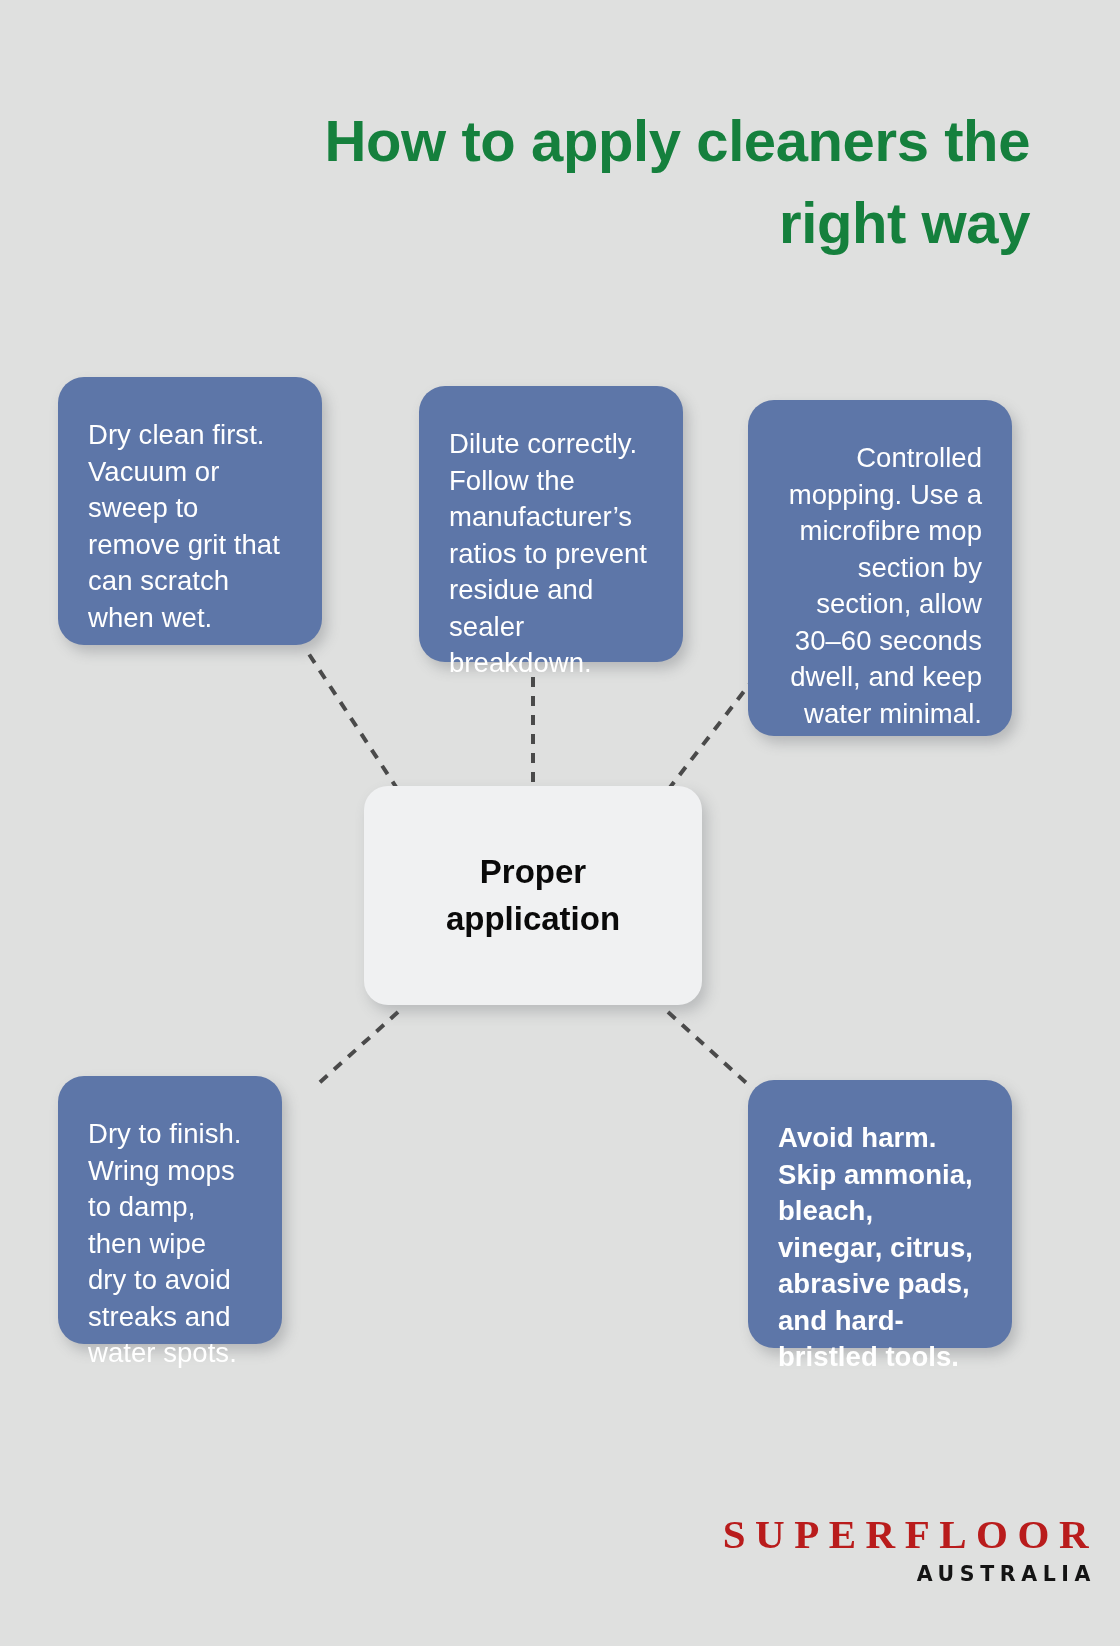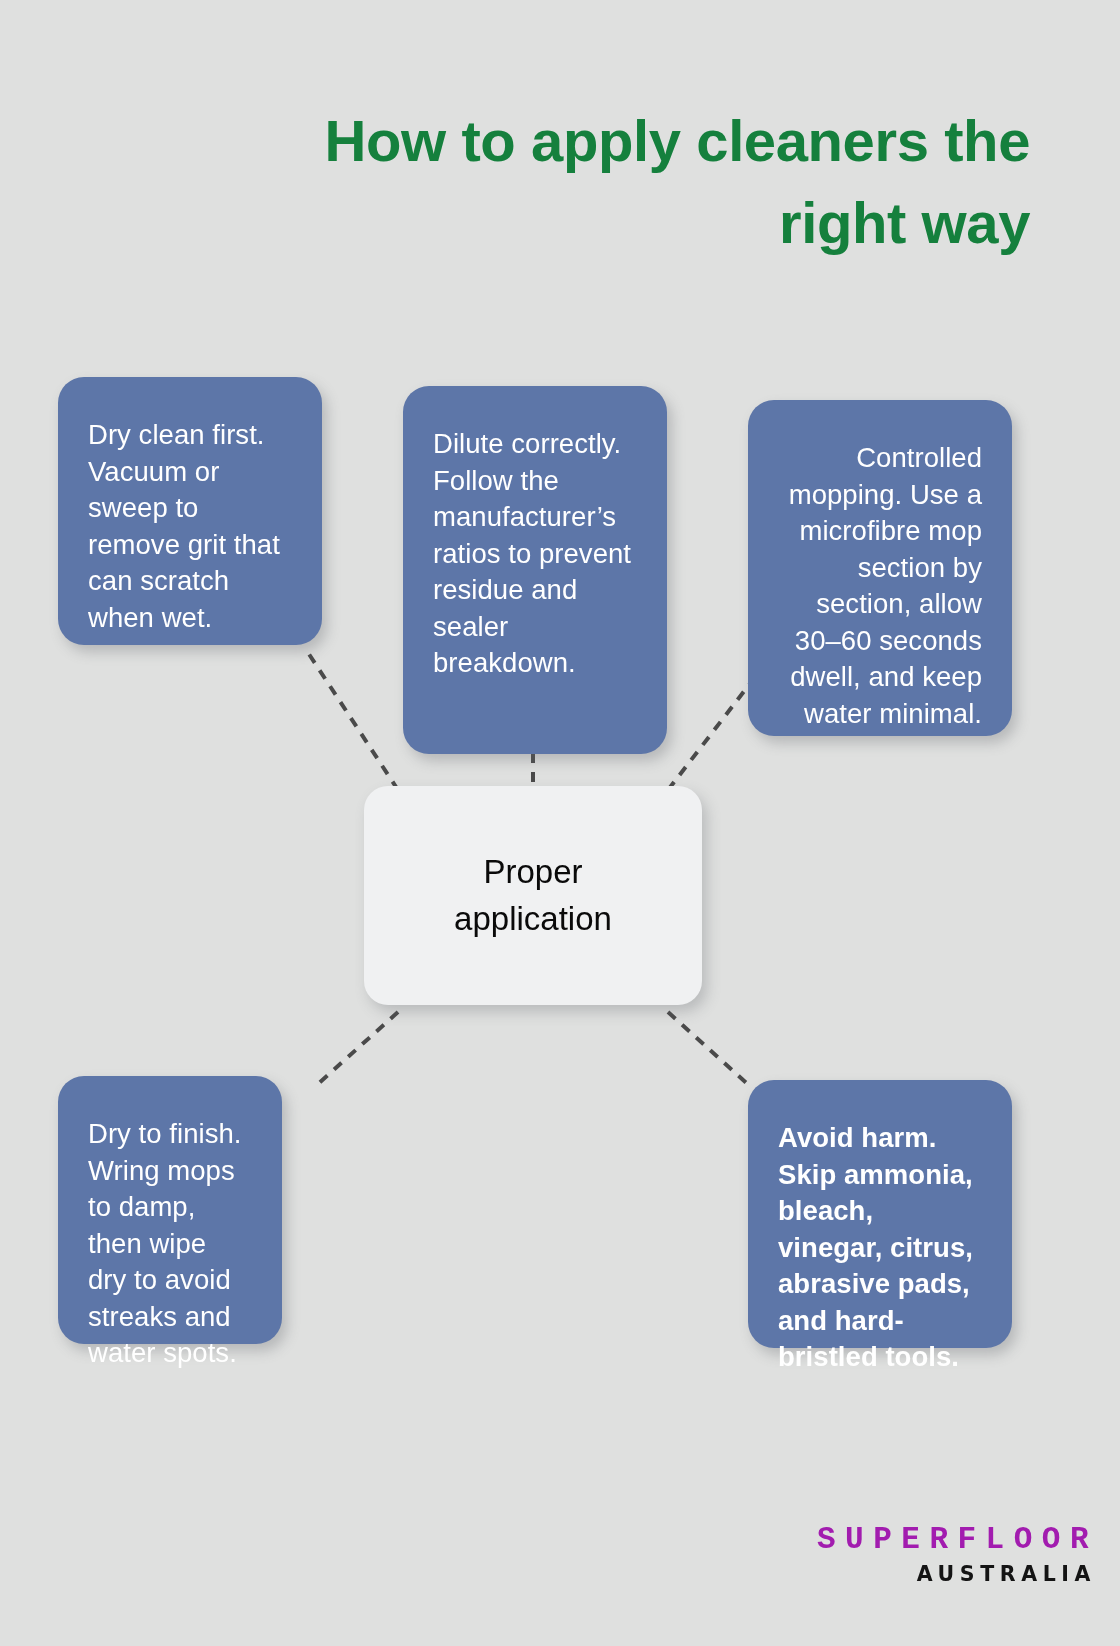--- a/index.html
+++ b/index.html
@@ -62,7 +62,7 @@
   }
 
   .card-c1 { left: 58px;  top: 377px;  width: 264px; height: 268px; }
-  .card-c2 { left: 403px; top: 386px;  width: 264px; height: 368px; }
+  .card-c2 { left: 419px; top: 386px;  width: 264px; height: 276px; }
   .card-c3 { left: 748px; top: 400px;  width: 264px; height: 336px; text-align: right; }
   .card-c4 { left: 58px;  top: 1076px; width: 224px; height: 268px; }
   .card-c5 { left: 748px; top: 1080px; width: 264px; height: 268px; font-weight: bold; }

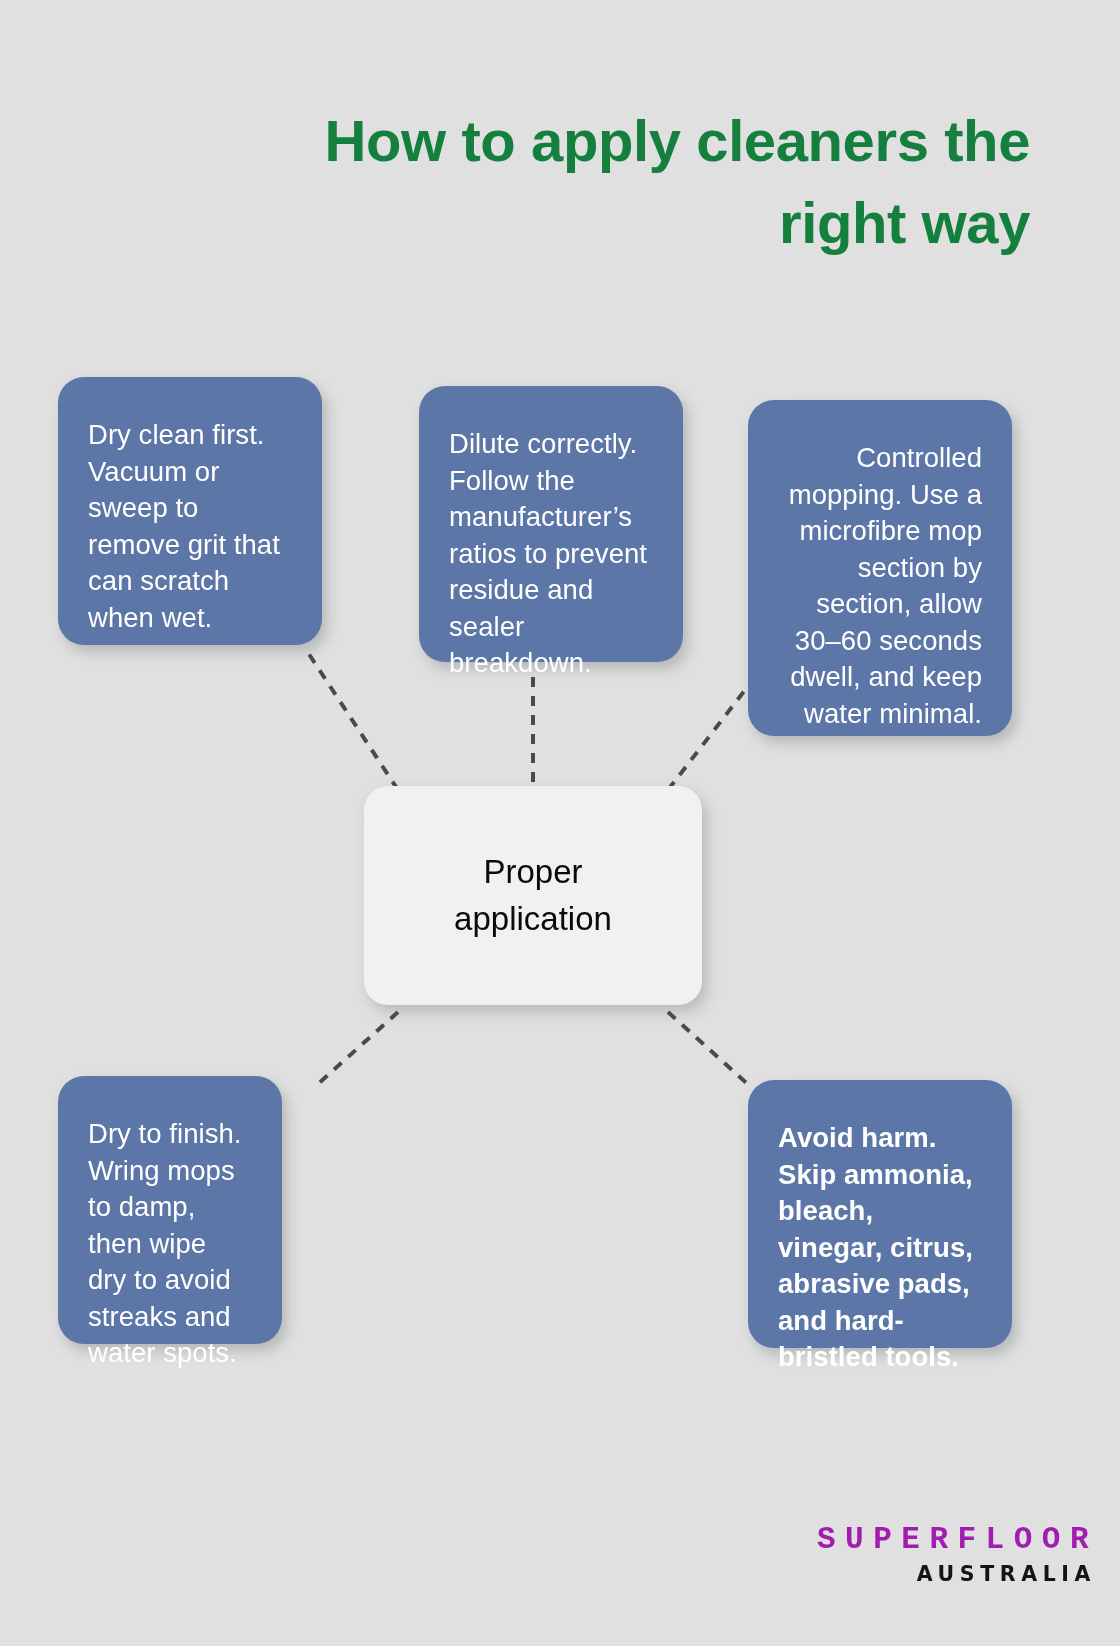--- a/index.html
+++ b/index.html
@@ -85,7 +85,7 @@
   .center-node .center-label {
     font-size: 33px;
     line-height: 1.42;
-    font-weight: normal;
+    font-weight: bold;
     color: #0a0a0a;
     text-align: center;
     white-space: pre-line;

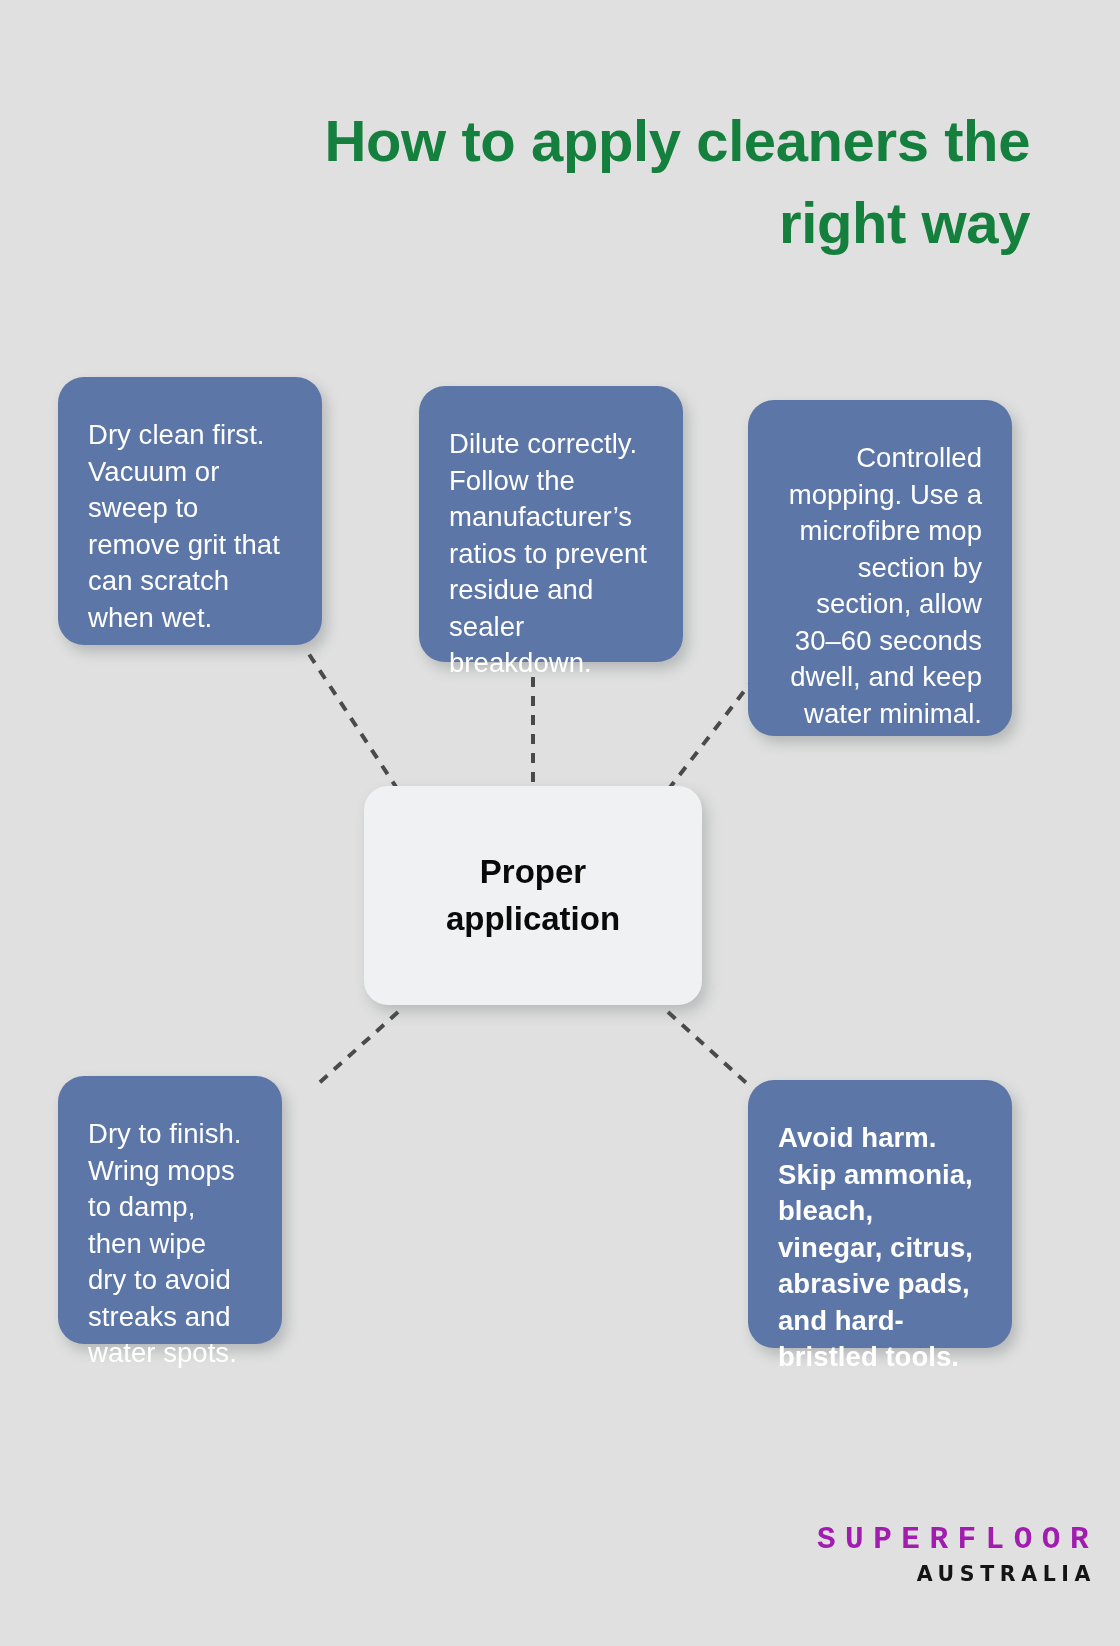--- a/index.html
+++ b/index.html
@@ -99,12 +99,12 @@
     text-align: right;
   }
   .logo-main {
-    font-size: 31px;
+    font-size: 41px;
     font-weight: bold;
-    color: #a21caf;
+    color: #b91c1c;
     letter-spacing: 9.5px;
     line-height: 1;
-    font-family: Liberation Mono, monospace;
+    font-family: Liberation Serif, serif;
   }
   .logo-sub {
     font-size: 20.5px;

